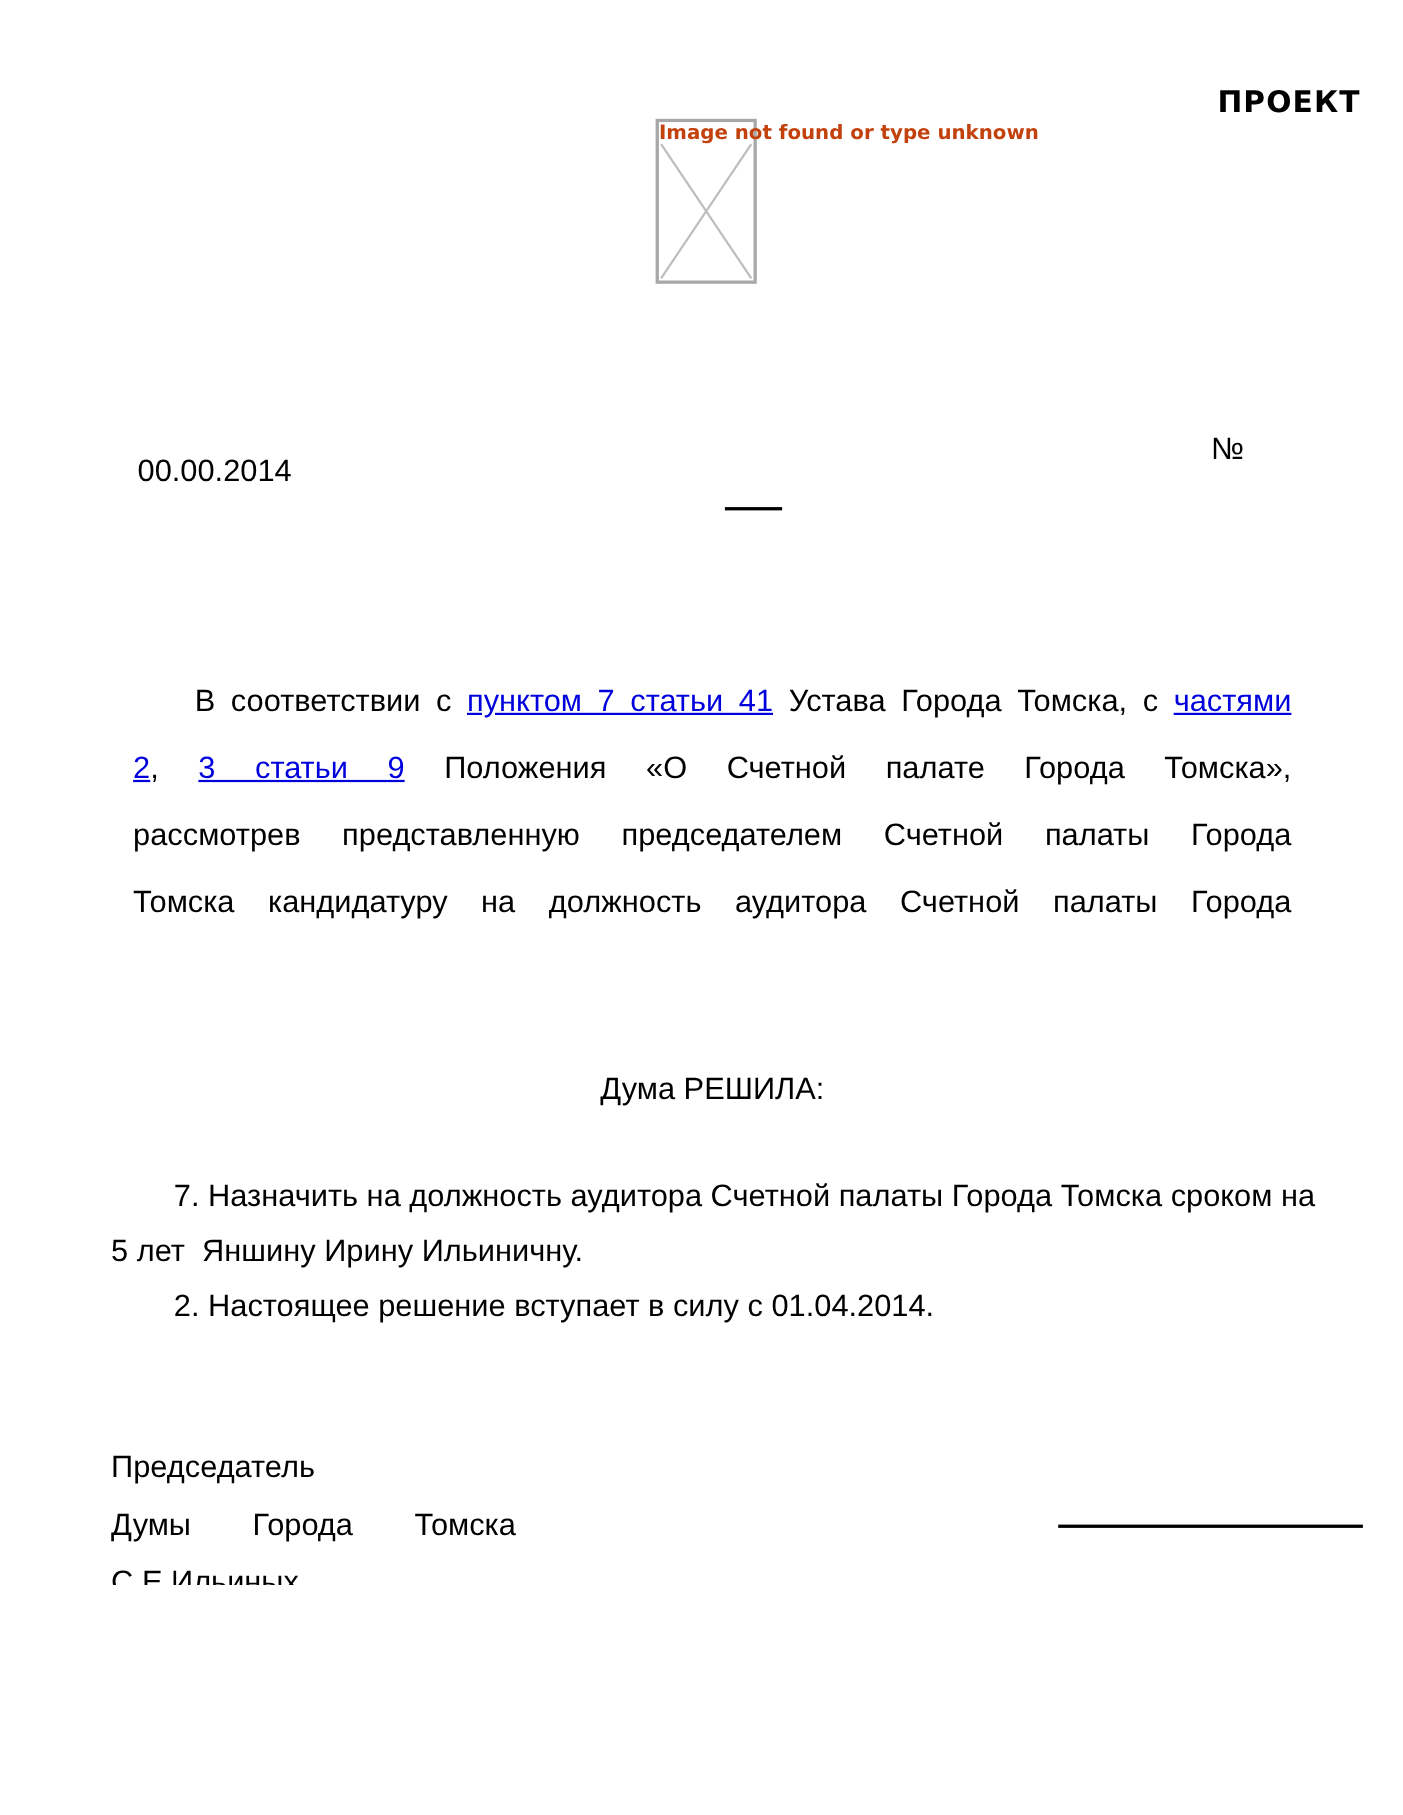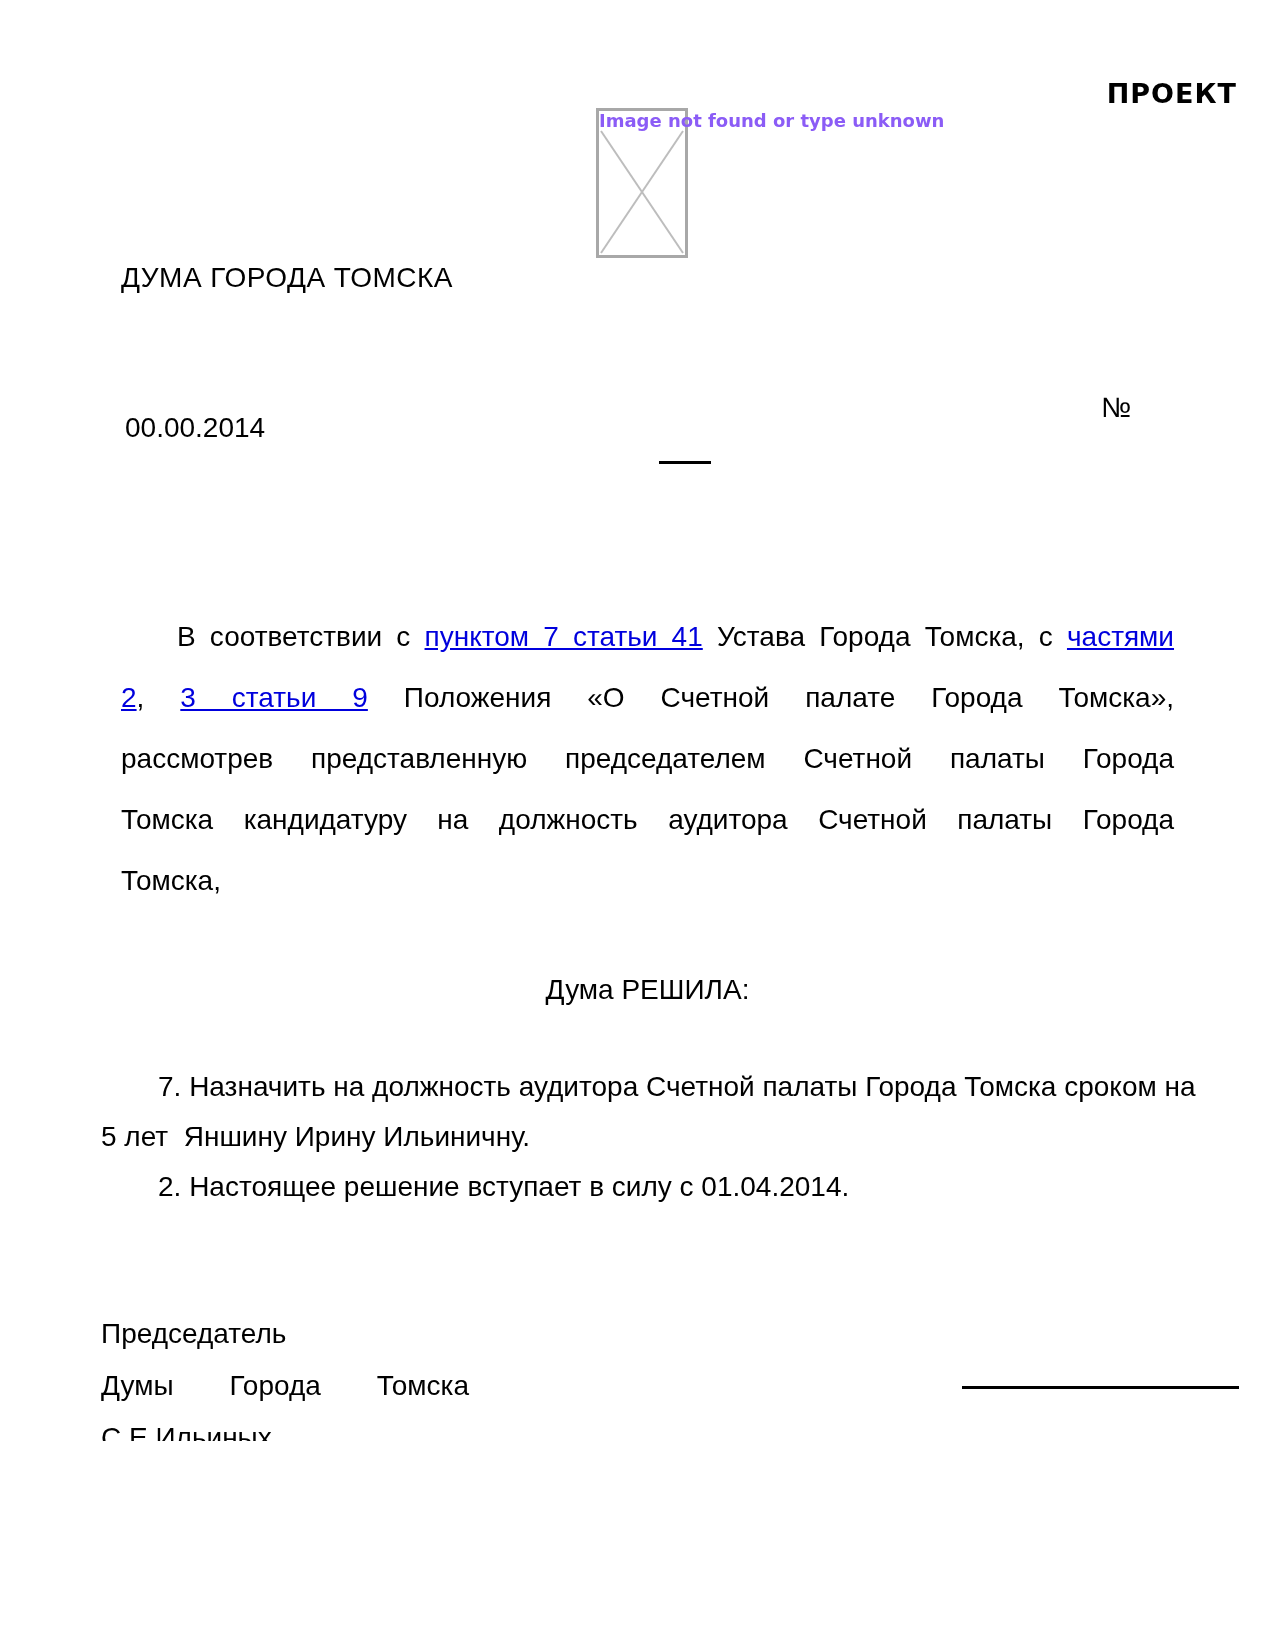--- a/index.html
+++ b/index.html
@@ -22,7 +22,7 @@
   .img-alt {
     left:566px; top:110px; white-space:nowrap;
     font-family:"DejaVu Sans", sans-serif; font-weight:bold;
-    font-size:18px; color:#8b5cf6;
+    font-size:18px; color:#c2410c;
   }
 
   .org-name { left:88px; top:262px; font-size:28px; letter-spacing:0.5px; }

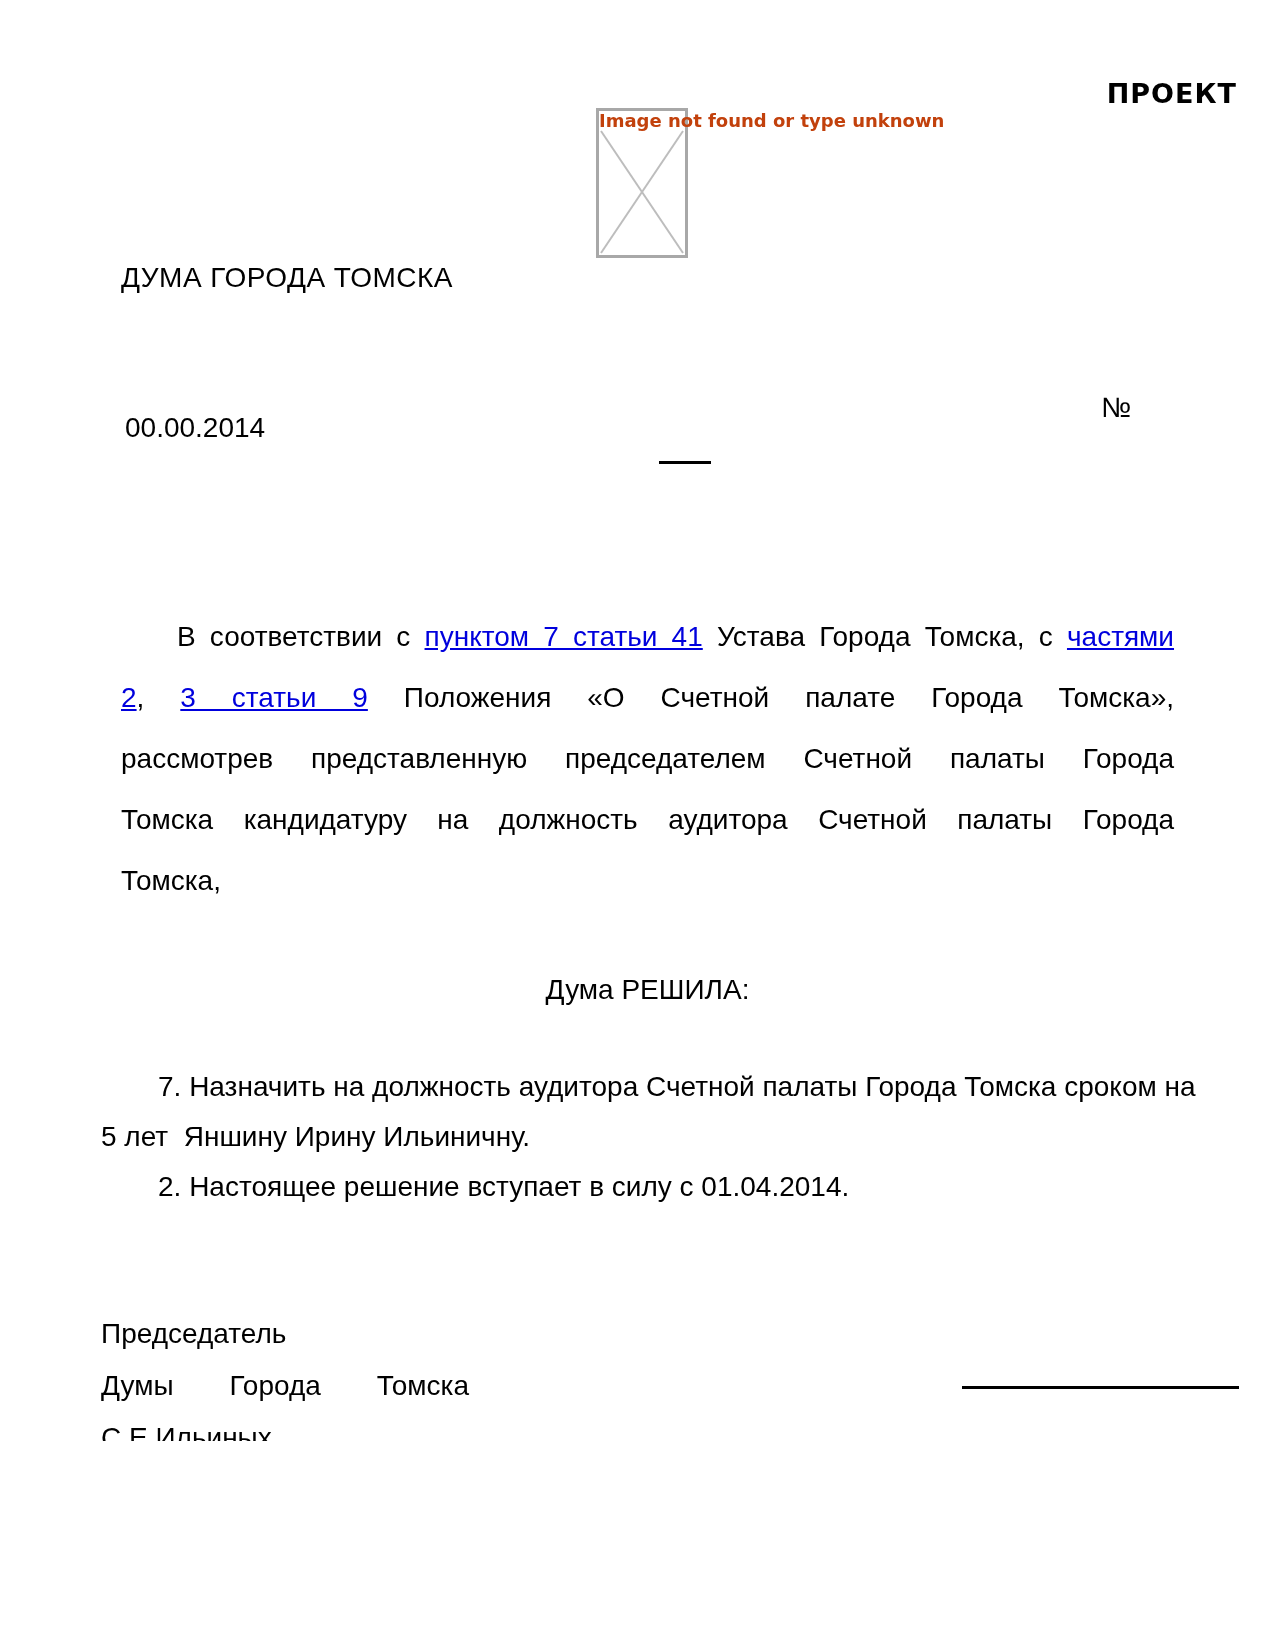--- a/index.html
+++ b/index.html
@@ -79,7 +79,6 @@
   </div>
   <div class="abs img-alt">Image not found or type unknown</div>
 
-  <div class="abs org-name">ДУМА ГОРОДА ТОМСКА</div>
 
 
   <div class="abs doc-date">00.00.2014</div>

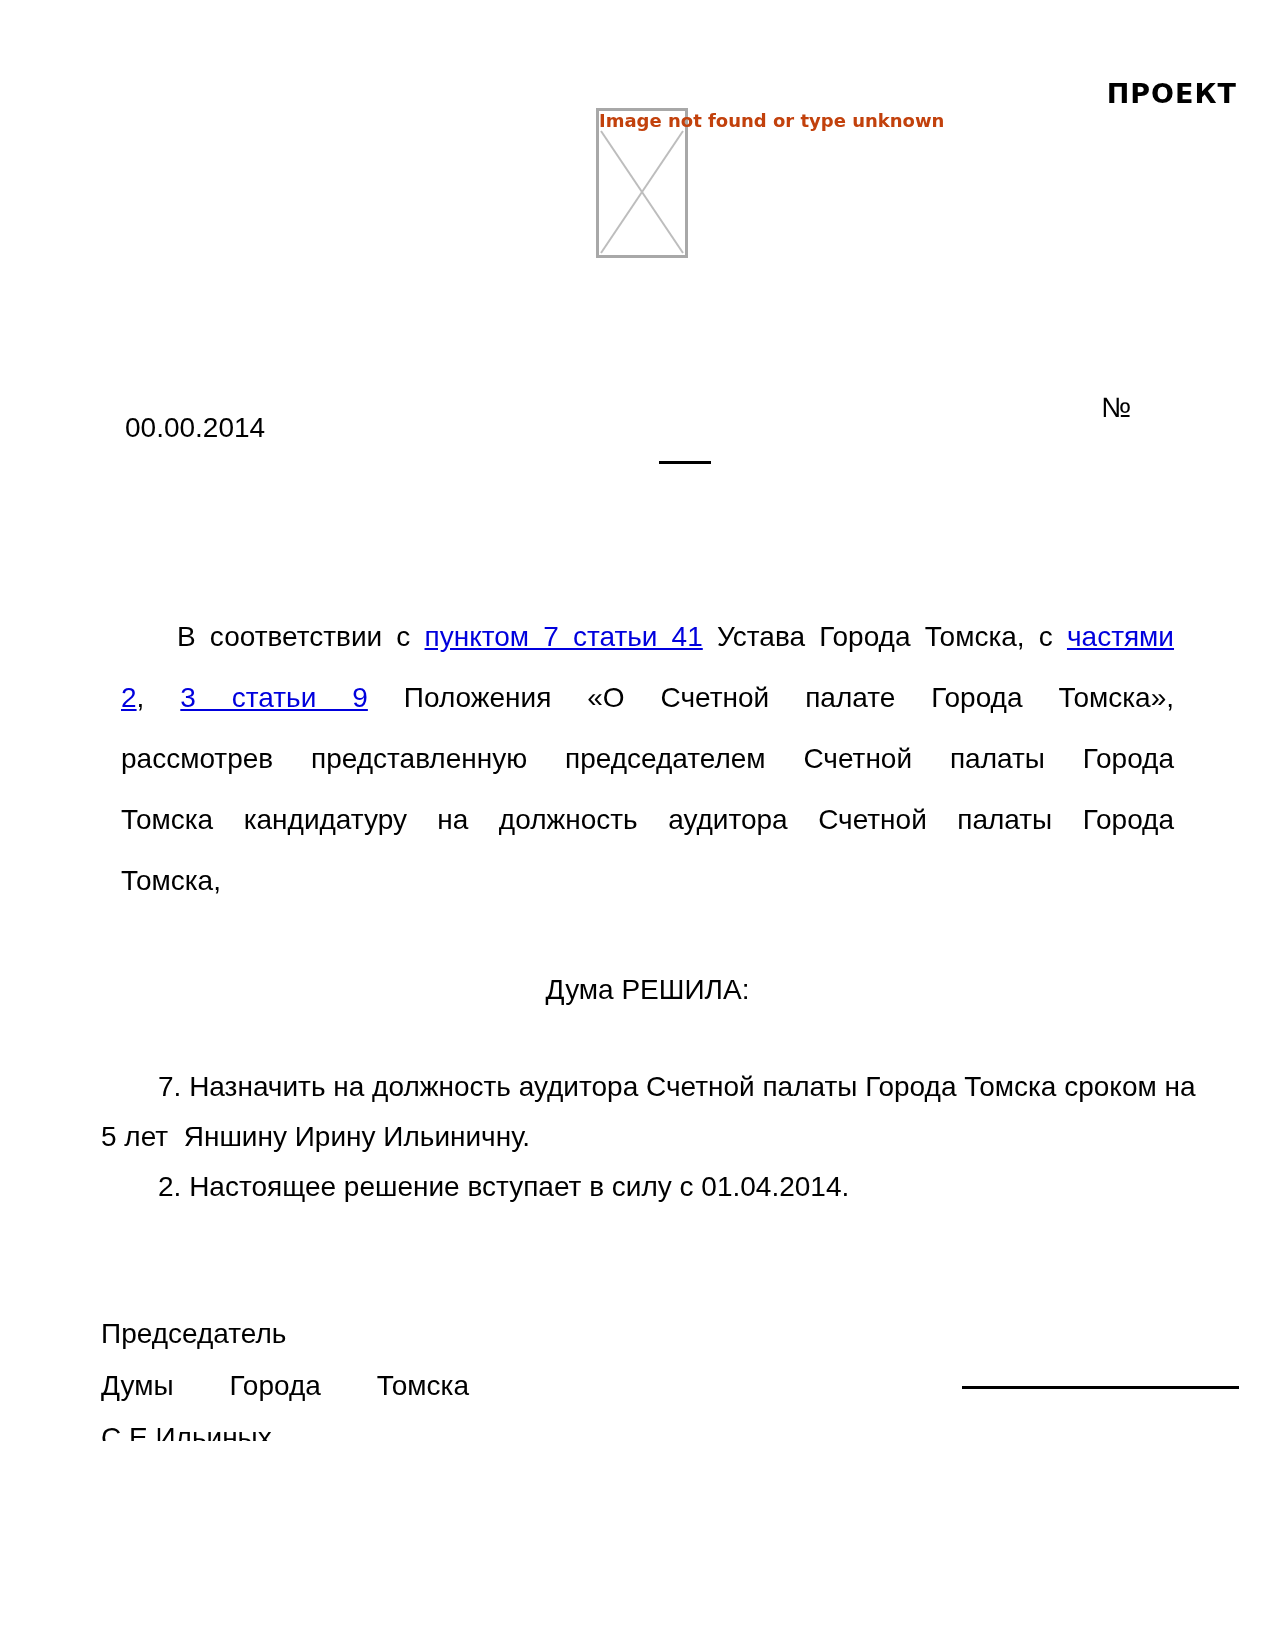--- a/index.html
+++ b/index.html
@@ -91,7 +91,6 @@
       <div class="para-line justify"><a class="doc-link">2</a><span>, </span><a class="doc-link">3 статьи 9</a><span> Положения «О Счетной палате Города Томска»,</span></div>
       <div class="para-line justify"><span>рассмотрев представленную председателем Счетной палаты Города</span></div>
       <div class="para-line justify"><span>Томска кандидатуру на должность аудитора Счетной палаты Города</span></div>
-      <div class="para-line"><span>Томска,</span></div>
     </div>
 
   <div class="abs resolved-heading">Дума РЕШИЛА:</div>

